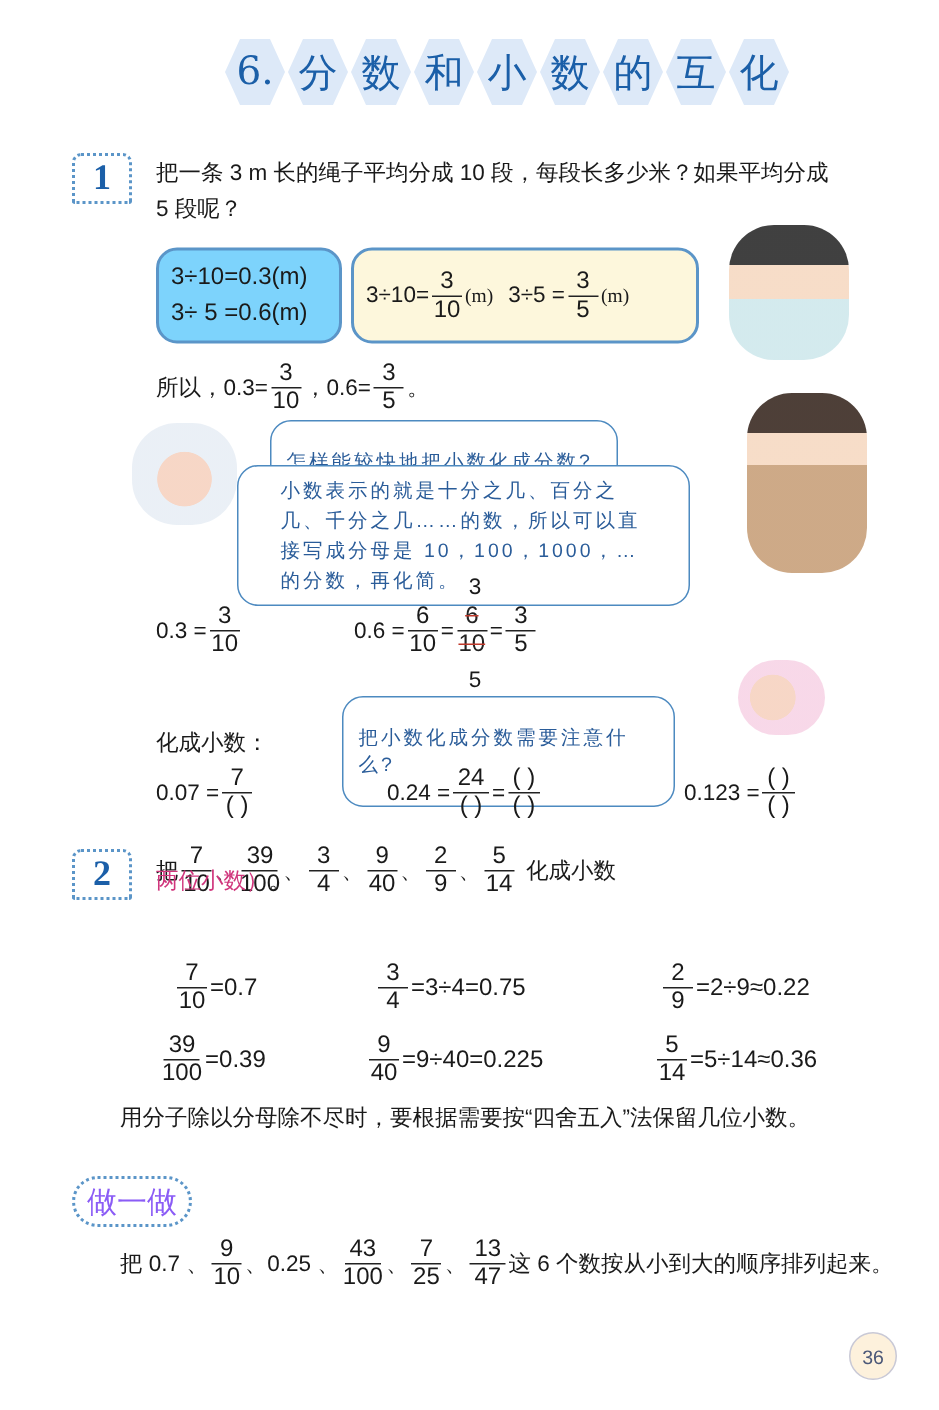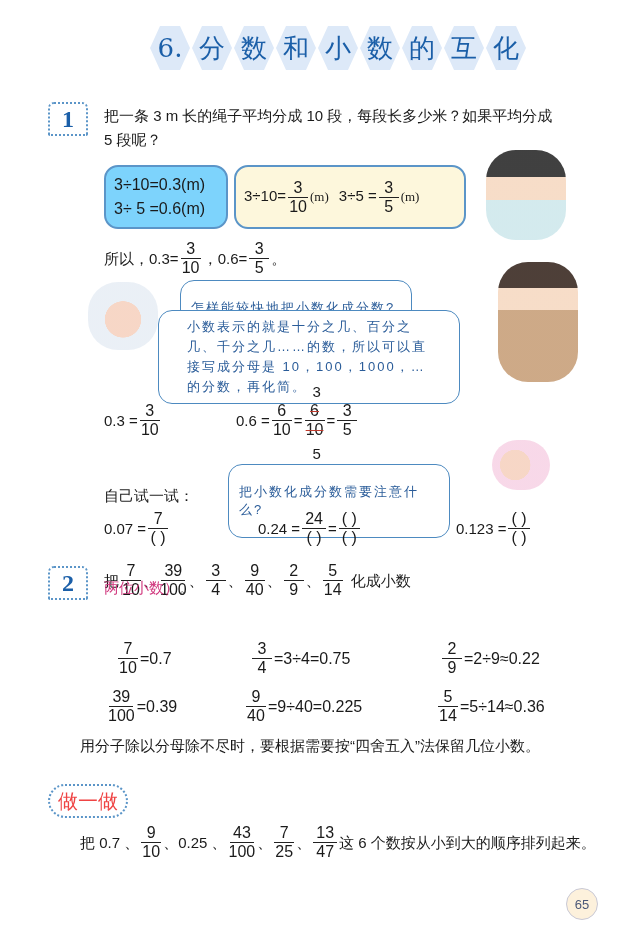--- a/index.html
+++ b/index.html
@@ -108,7 +108,7 @@
 <div class="abs bubble" style="left:228px;top:464px;width:222px">把小数化成分数需要注意什么?</div>
 <div class="abs char" style="left:492px;top:440px;width:58px;height:50px;background:radial-gradient(circle at 40% 50%,#f6d2c0 0 35%,#f7d4e6 36%)"></div>
 
-<div class="abs txt" style="left:104px;top:484px">自己试一试：</div>
+<div class="abs txt" style="left:104px;top:484px">化成小数：</div>
 <div class="abs txt" style="left:104px;top:510px;display:flex;align-items:center">
   <span>0.07 =</span>
   <span class="frac">

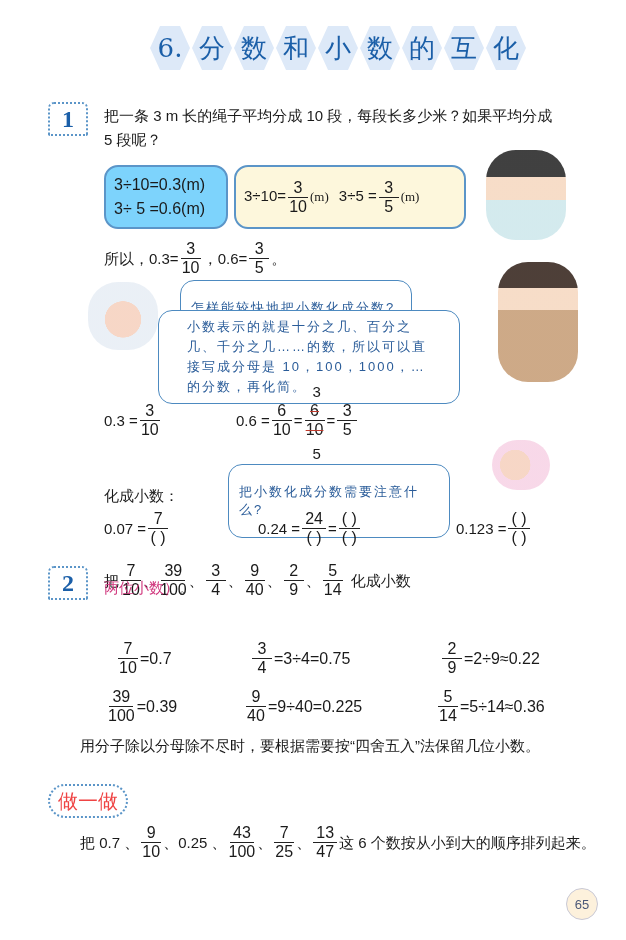--- a/index.html
+++ b/index.html
@@ -19,7 +19,7 @@
 .grid2 .cell{position:absolute;font-size:16px;display:flex;align-items:center}
 .char{width:60px;height:70px;border-radius:30px;opacity:.9}
 .pagenum{left:566px;top:888px;width:32px;height:32px;border-radius:50%;background:#fdf1dc;border:1.5px solid #c9c9d6;display:flex;align-items:center;justify-content:center;color:#4b5878;font-size:13px}
-.doit{left:48px;top:784px;width:80px;height:34px;border:2px dotted #5b95c8;border-radius:17px;display:flex;align-items:center;justify-content:center;color:#ef4444;font-size:20px;font-family:"DejaVu Serif",serif}
+.doit{left:48px;top:784px;width:80px;height:34px;border:2px dotted #5b95c8;border-radius:17px;display:flex;align-items:center;justify-content:center;color:#8b5cf6;font-size:20px;font-family:"DejaVu Serif",serif}
 </style>
 </head>
 <body>

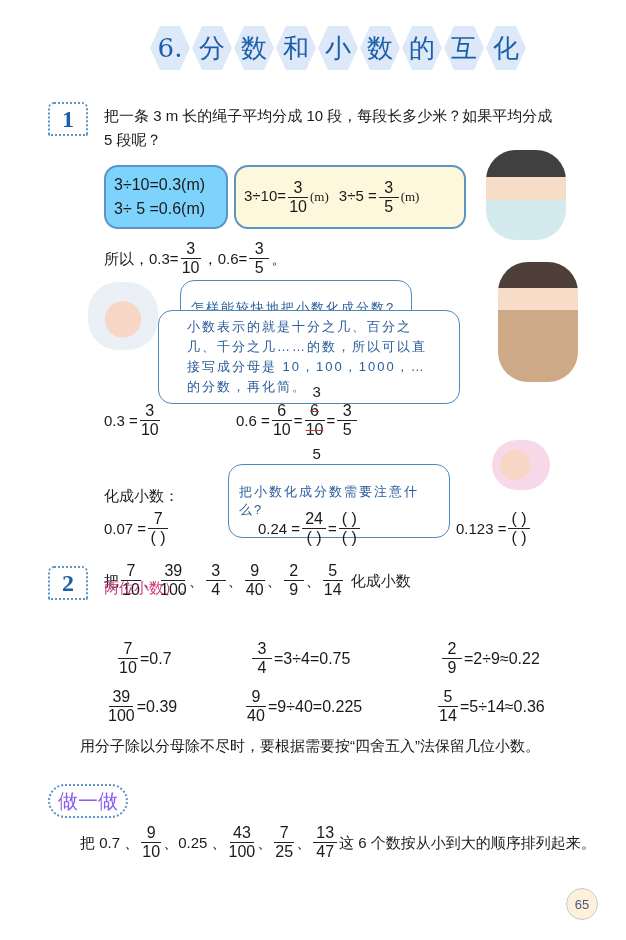--- a/index.html
+++ b/index.html
@@ -235,6 +235,6 @@
   <span>这 6 个数按从小到大的顺序排列起来。</span>
 </div>
 
-<div class="abs pagenum">65</div>
+<div class="abs pagenum">36</div>
 
 </body></html>

